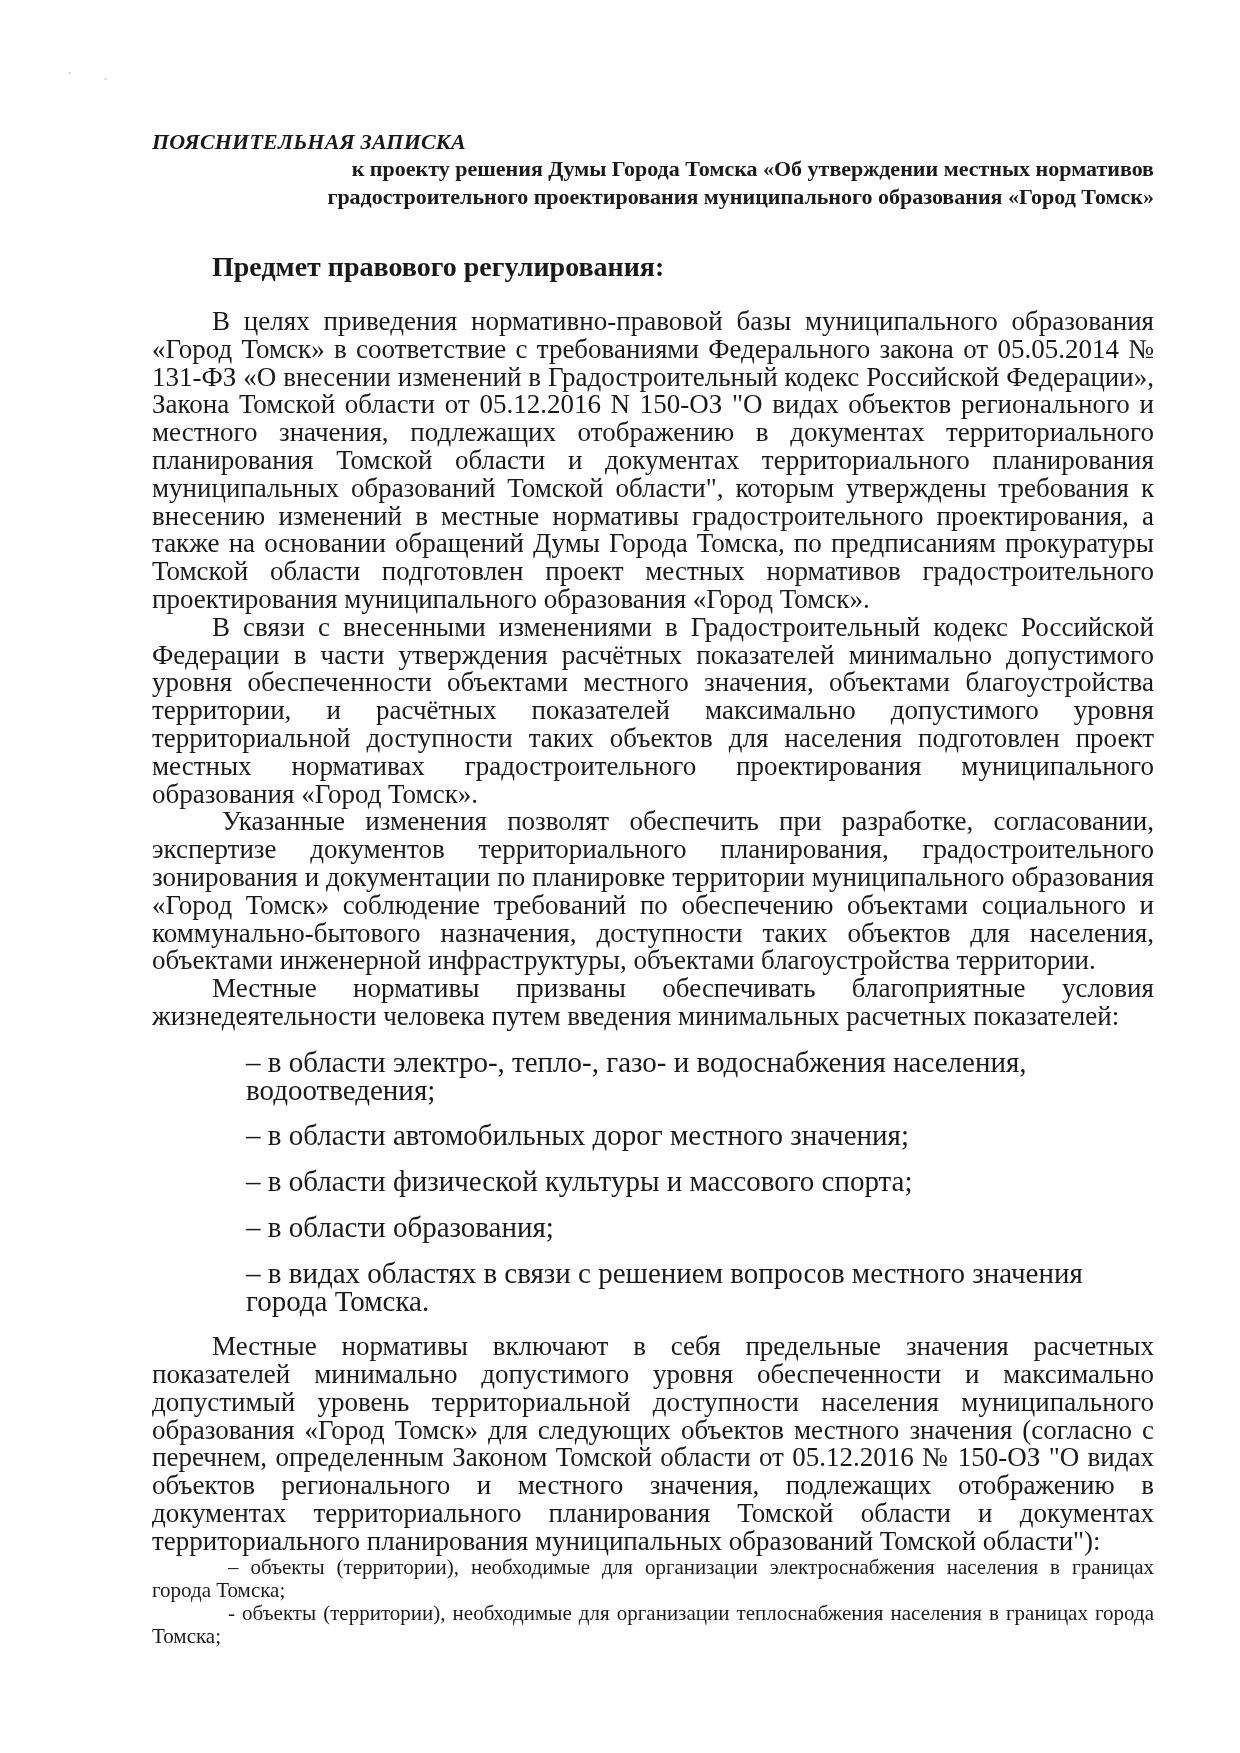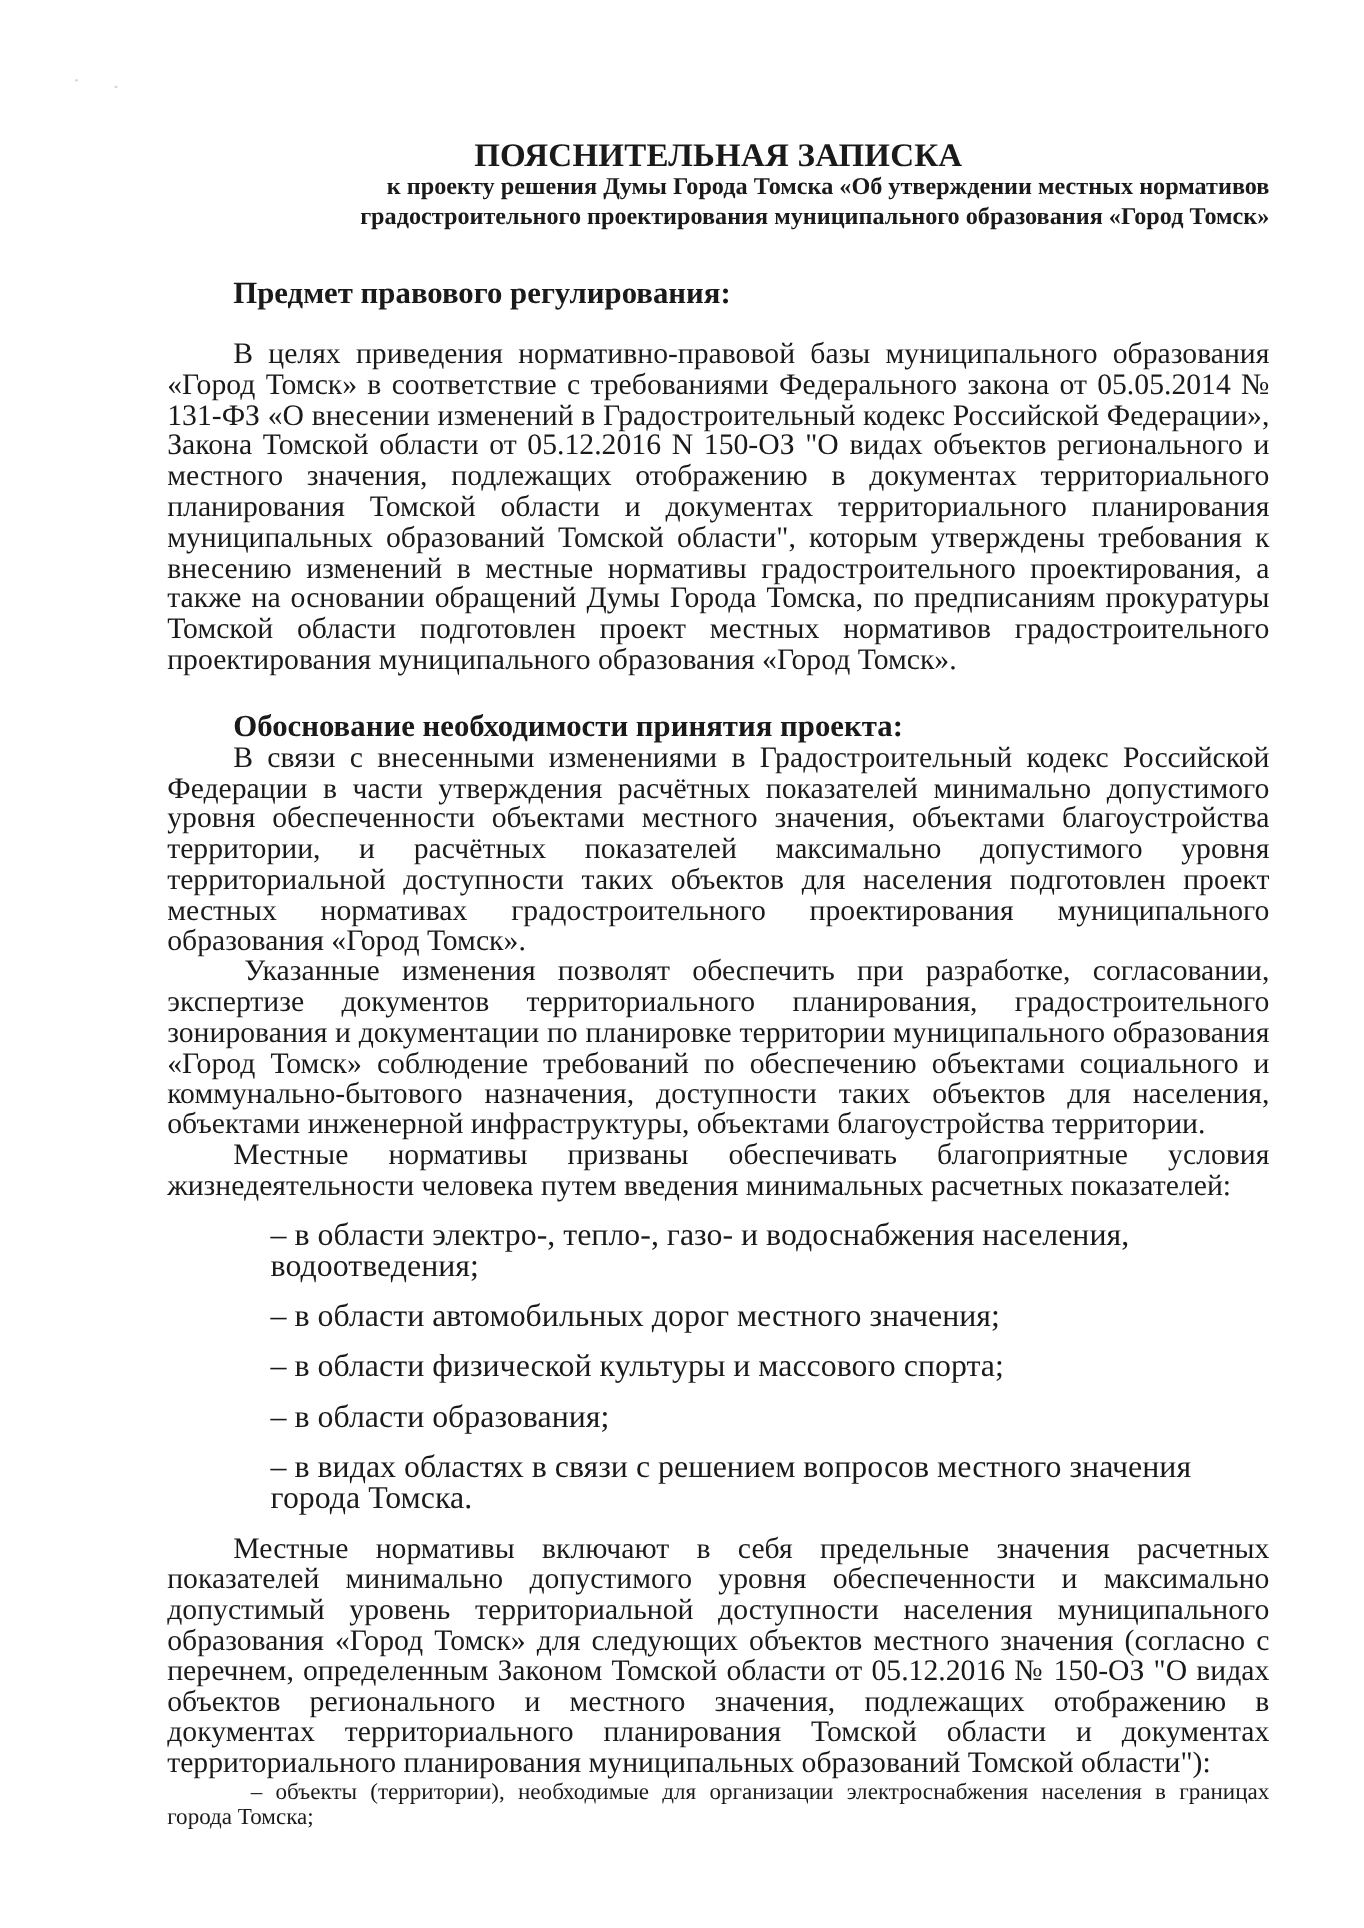--- a/index.html
+++ b/index.html
@@ -29,12 +29,13 @@
       width: 1002px;
     }
     .doc-title {
-      text-align: center;
+      text-align: left;
       font-weight: bold;
-      font-size: 30px;
+      font-size: 22px;
       line-height: 27px;
       margin: 0;
       letter-spacing: 0.2px;
+      font-style: italic;
     }
     .doc-subtitle {
       text-align: right;

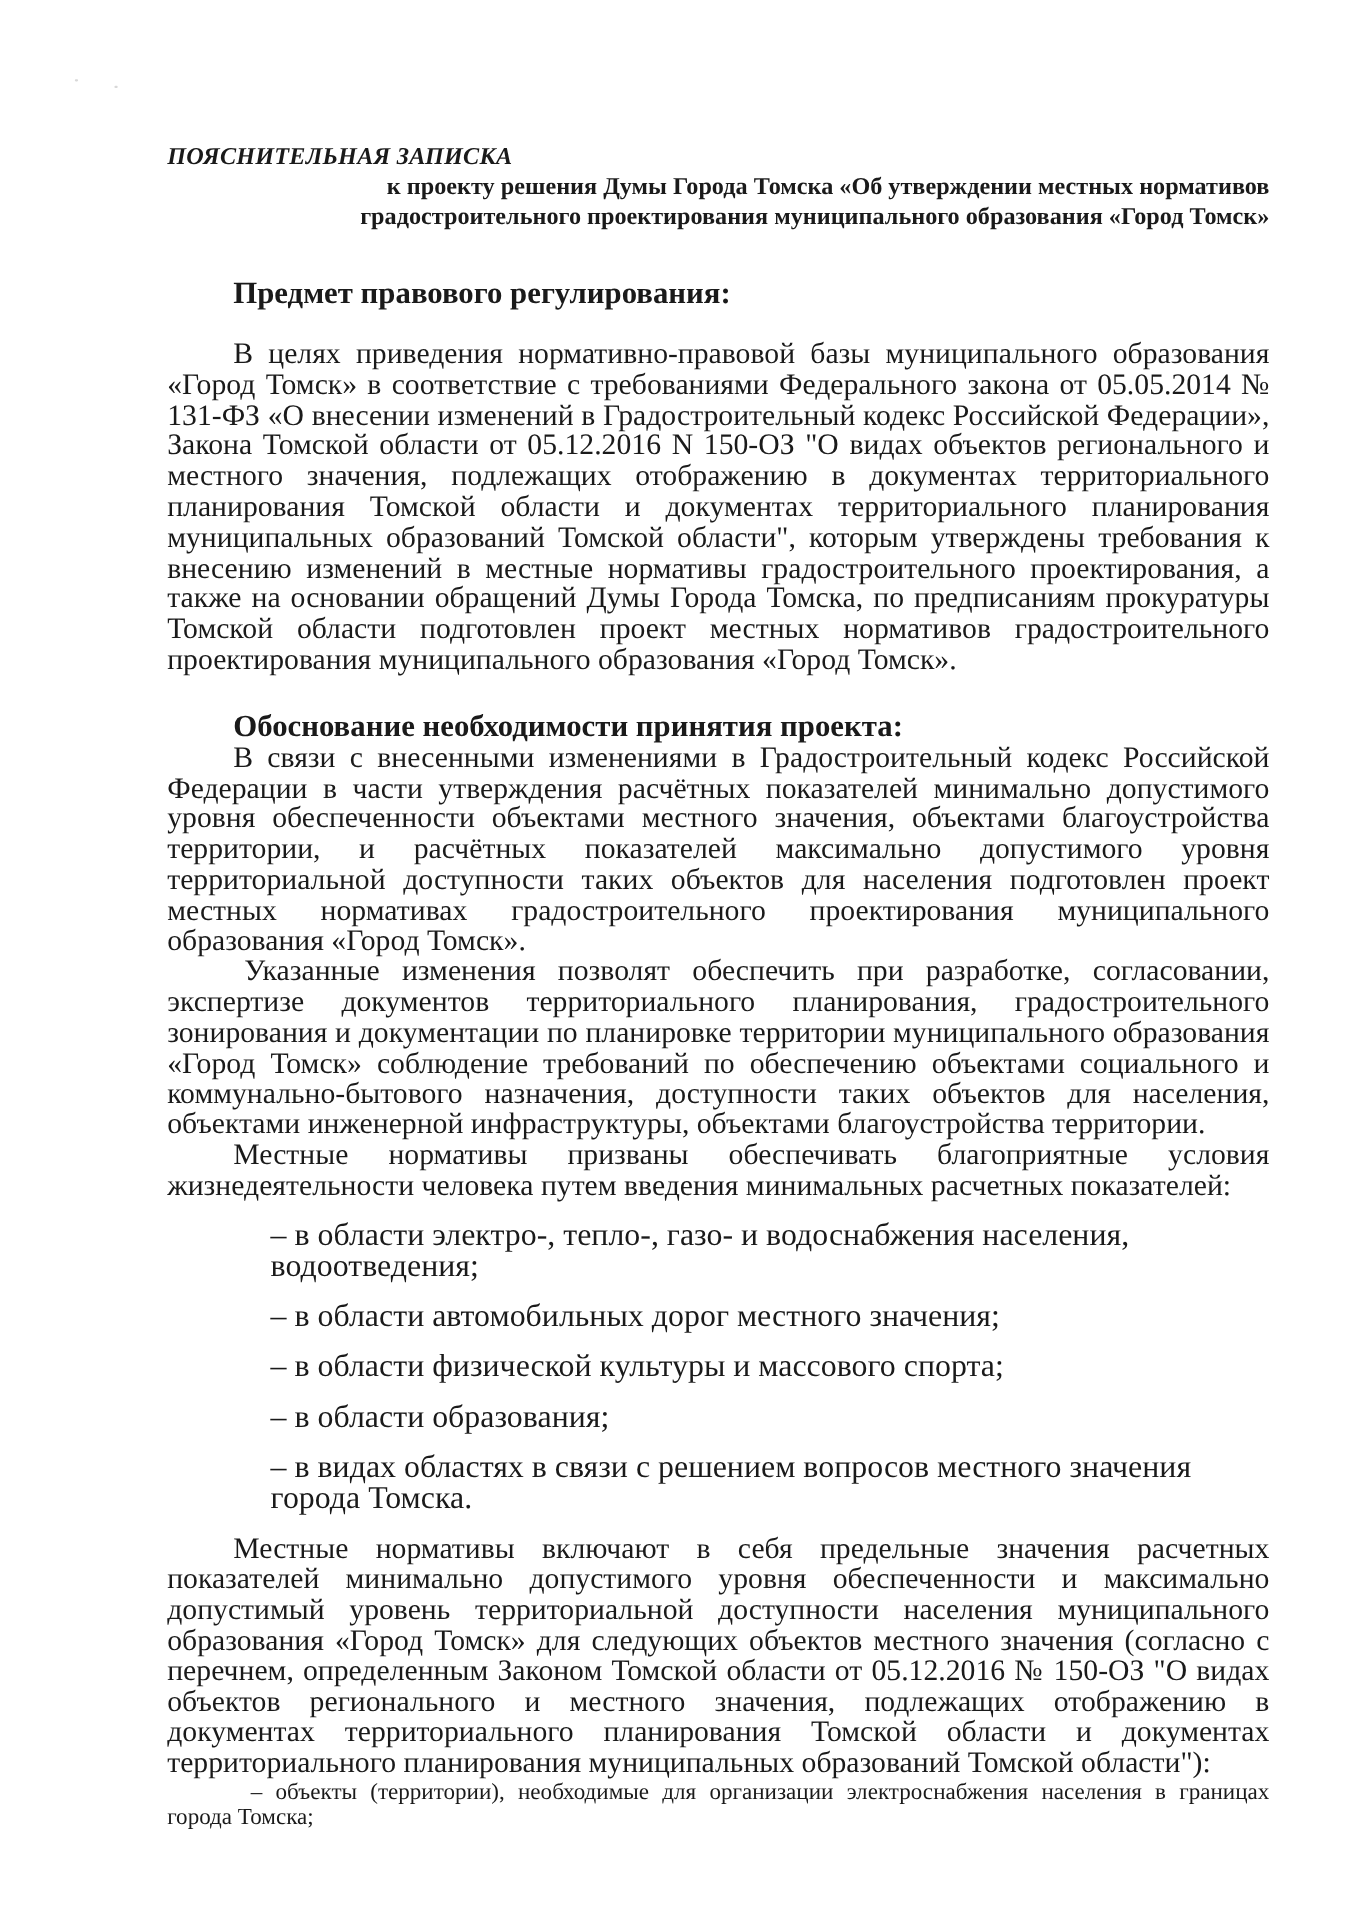--- a/index.html
+++ b/index.html
@@ -97,7 +97,6 @@
     <h2 class="section-heading h1">Предмет правового регулирования:</h2>
     <p class="para first-block">В целях приведения нормативно-правовой базы муниципального образования «Город Томск» в соответствие с требованиями Федерального закона от 05.05.2014 № 131-ФЗ «О внесении изменений в Градостроительный кодекс Российской Федерации», Закона Томской области от 05.12.2016 N 150-ОЗ "О видах объектов регионального и местного значения, подлежащих отображению в документах территориального планирования Томской области и документах территориального планирования муниципальных образований Томской области", которым утверждены требования к внесению изменений в местные нормативы градостроительного проектирования, а также на основании обращений Думы Города Томска, по предписаниям прокуратуры Томской области подготовлен проект местных нормативов градостроительного проектирования муниципального образования «Город Томск».</p>
 
-    <h2 class="section-heading h2">Обоснование необходимости принятия проекта:</h2>
     <p class="para">В связи с внесенными изменениями в Градостроительный кодекс Российской Федерации в части утверждения расчётных показателей минимально допустимого уровня обеспеченности объектами местного значения, объектами благоустройства территории, и расчётных показателей максимально допустимого уровня территориальной доступности таких объектов для населения подготовлен проект местных нормативах градостроительного проектирования муниципального образования «Город Томск».</p>
     <p class="para indent-more">Указанные изменения позволят обеспечить при разработке, согласовании, экспертизе документов территориального планирования, градостроительного зонирования и документации по планировке территории муниципального образования «Город Томск» соблюдение требований по обеспечению объектами социального и коммунально-бытового назначения, доступности таких объектов для населения, объектами инженерной инфраструктуры, объектами благоустройства территории.</p>
     <p class="para">Местные нормативы призваны обеспечивать благоприятные условия жизнедеятельности человека путем введения минимальных расчетных показателей:</p>

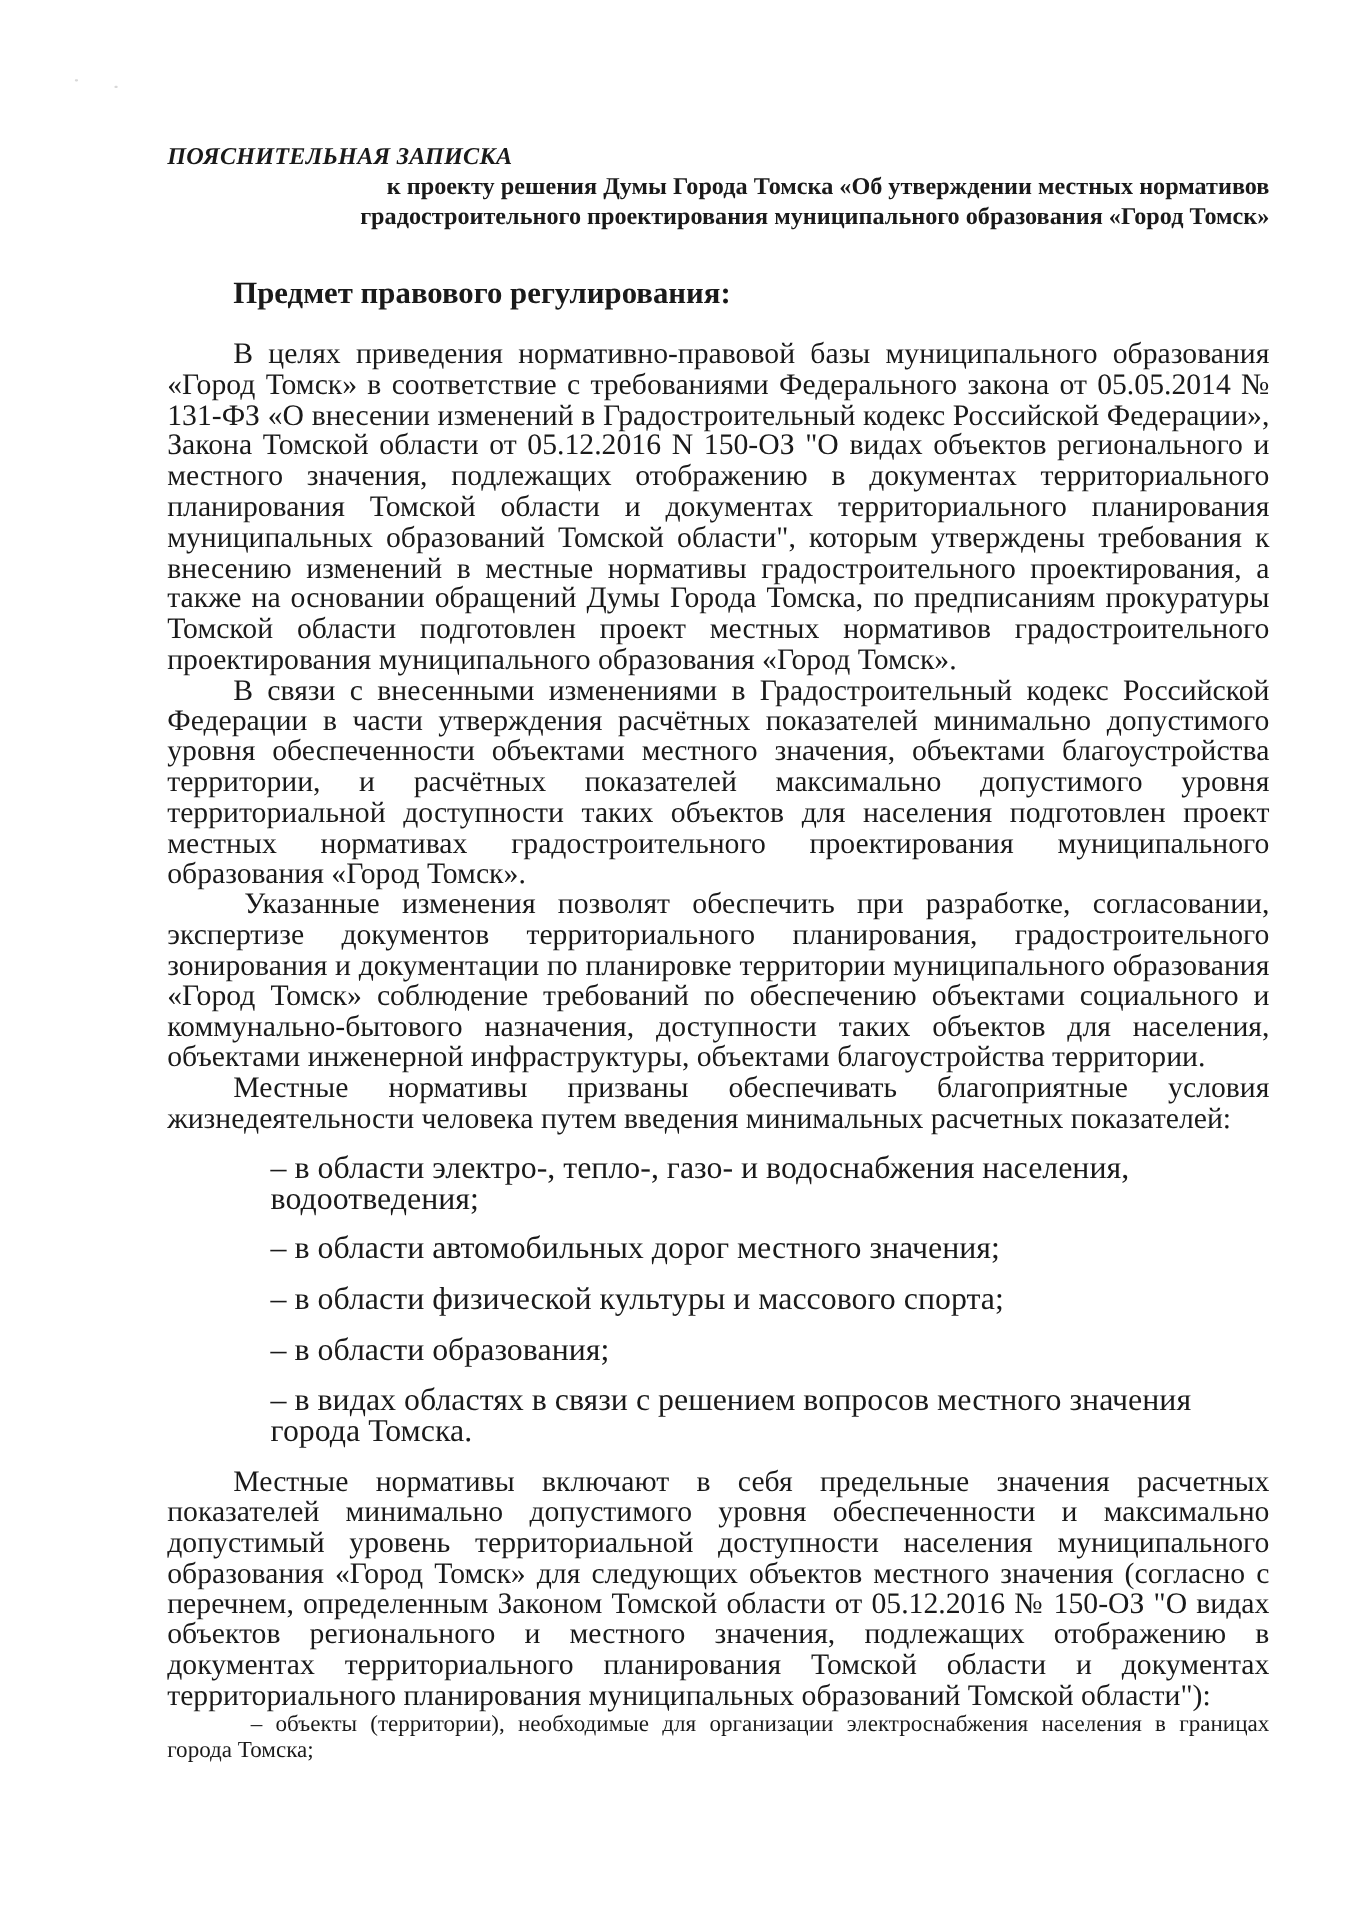--- a/index.html
+++ b/index.html
@@ -113,6 +113,7 @@
 
     <div>
       <p class="obj">– объекты (территории), необходимые для организации электроснабжения населения в границах города Томска;</p>
+      <p class="obj">- объекты (территории), необходимые для организации теплоснабжения населения в границах города Томска;</p>
     </div>
   </div>
 </div>

